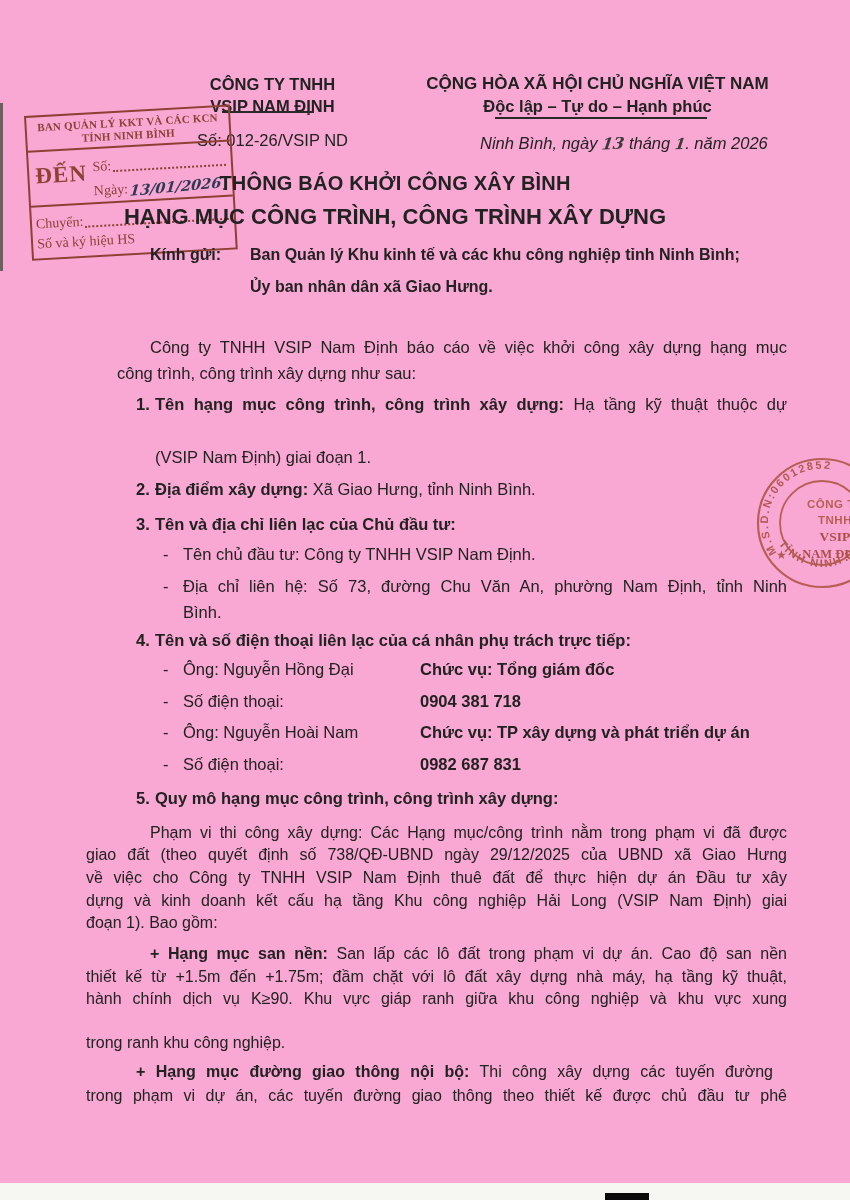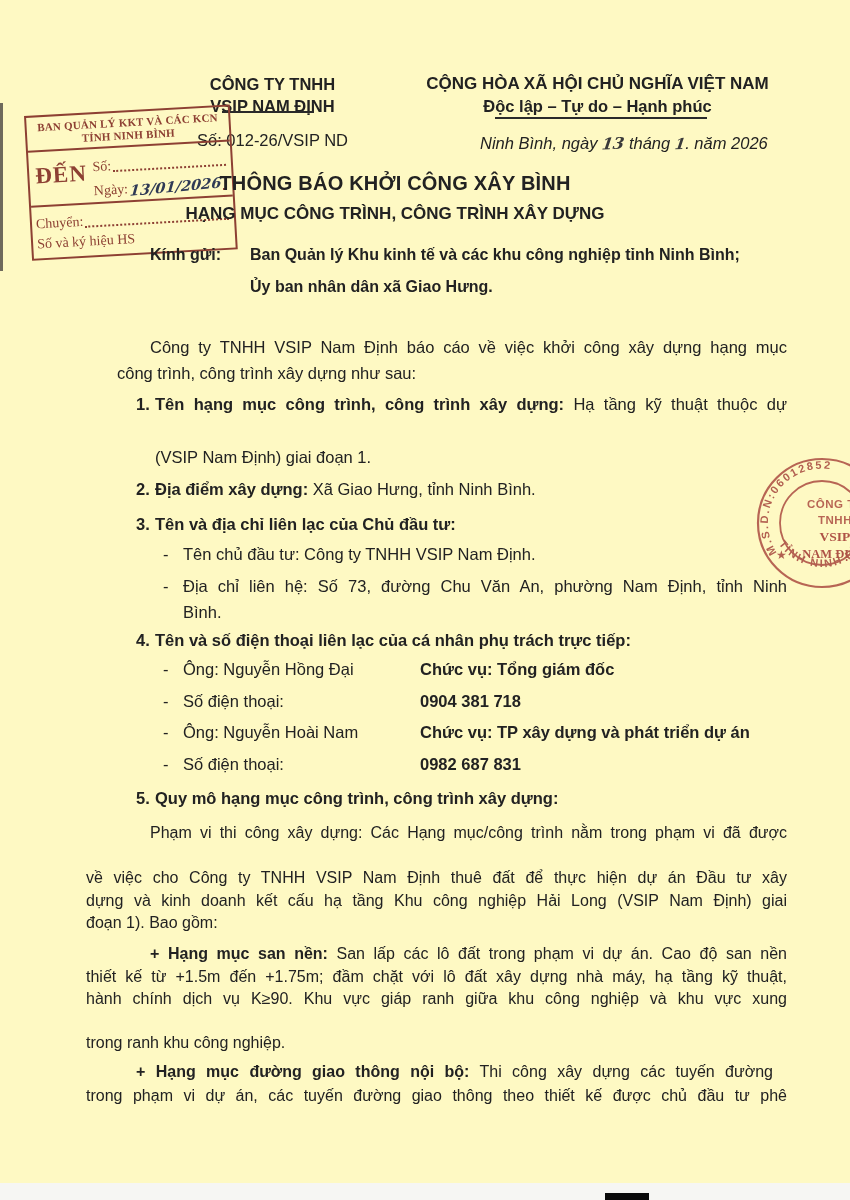--- a/index.html
+++ b/index.html
@@ -5,7 +5,7 @@
   html,body{margin:0;padding:0;background:#e8e8e6;}
   .page{
     position:relative;width:850px;height:1200px;margin:0 auto;
-    background:#fef9c3;overflow:hidden;
+    background:#f9a8d4;overflow:hidden;
     font-family:"Liberation Sans",sans-serif;color:#222;
   }
   .abs{position:absolute;line-height:1.2;}

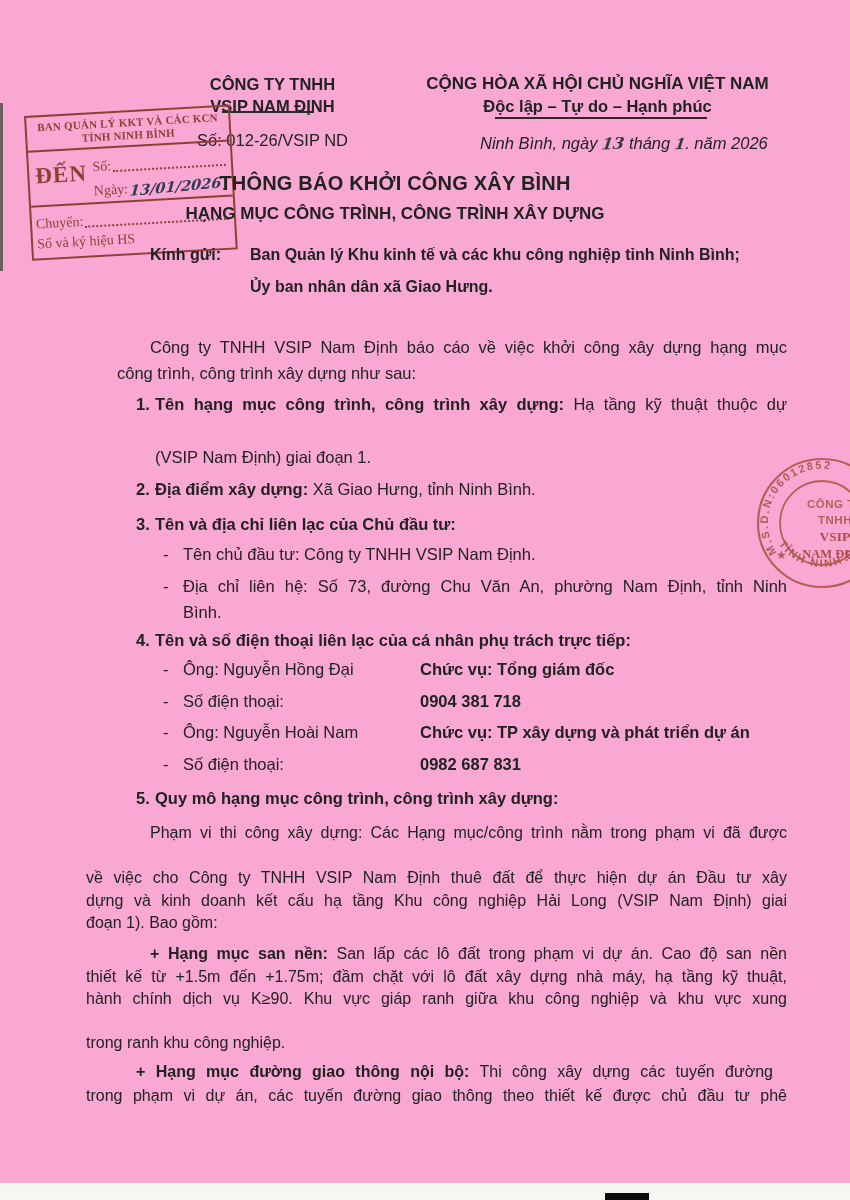--- a/index.html
+++ b/index.html
@@ -106,7 +106,7 @@
   </div>
 
   <div class="abs ctr b" style="left:65px;top:171px;width:660px;font-size:20px;letter-spacing:.2px;">THÔNG BÁO KHỞI CÔNG XÂY BÌNH</div>
-  <div class="abs ctr b" style="left:65px;top:204px;width:660px;font-size:17px;">HẠNG MỤC CÔNG TRÌNH, CÔNG TRÌNH XÂY DỰNG</div>
+  <div class="abs ctr b" style="left:65px;top:204px;width:660px;font-size:22px;">HẠNG MỤC CÔNG TRÌNH, CÔNG TRÌNH XÂY DỰNG</div>
 
   <div class="abs b fs15" style="left:150px;top:245px;">Kính gửi:</div>
   <div class="abs b fs15" style="left:250px;top:245px;">Ban Quản lý Khu kinh tế và các khu công nghiệp tỉnh Ninh Bình;</div>

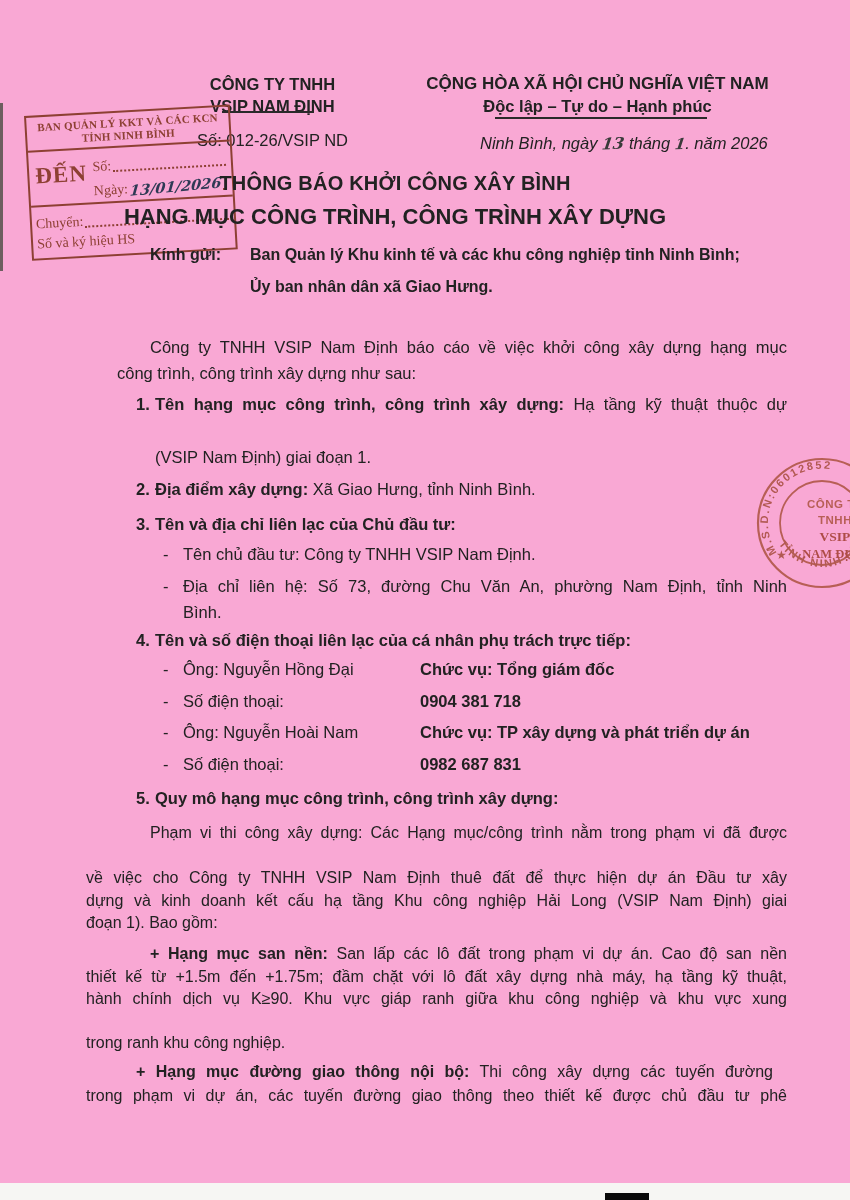--- a/index.html
+++ b/index.html
@@ -154,6 +154,7 @@
   <div class="abs b fs16" style="left:155px;top:789px;text-align:center;">Quy mô hạng mục công trình, công trình xây dựng:</div>
 
   <div class="abs fs15 j" style="left:150px;top:823px;width:637px;">Phạm vi thi công xây dựng: Các Hạng mục/công trình nằm trong phạm vi đã được</div>
+  <div class="abs fs15 j" style="left:86px;top:845px;width:701px;">giao đất (theo quyết định số 738/QĐ-UBND ngày 29/12/2025 của UBND xã Giao Hưng</div>
   <div class="abs fs15 j" style="left:86px;top:868px;width:701px;">về việc cho Công ty TNHH VSIP Nam Định thuê đất để thực hiện dự án Đầu tư xây</div>
   <div class="abs fs15 j" style="left:86px;top:891px;width:701px;">dựng và kinh doanh kết cấu hạ tầng Khu công nghiệp Hải Long (VSIP Nam Định) giai</div>
   <div class="abs fs15" style="left:86px;top:913px;">đoạn 1). Bao gồm:</div>

